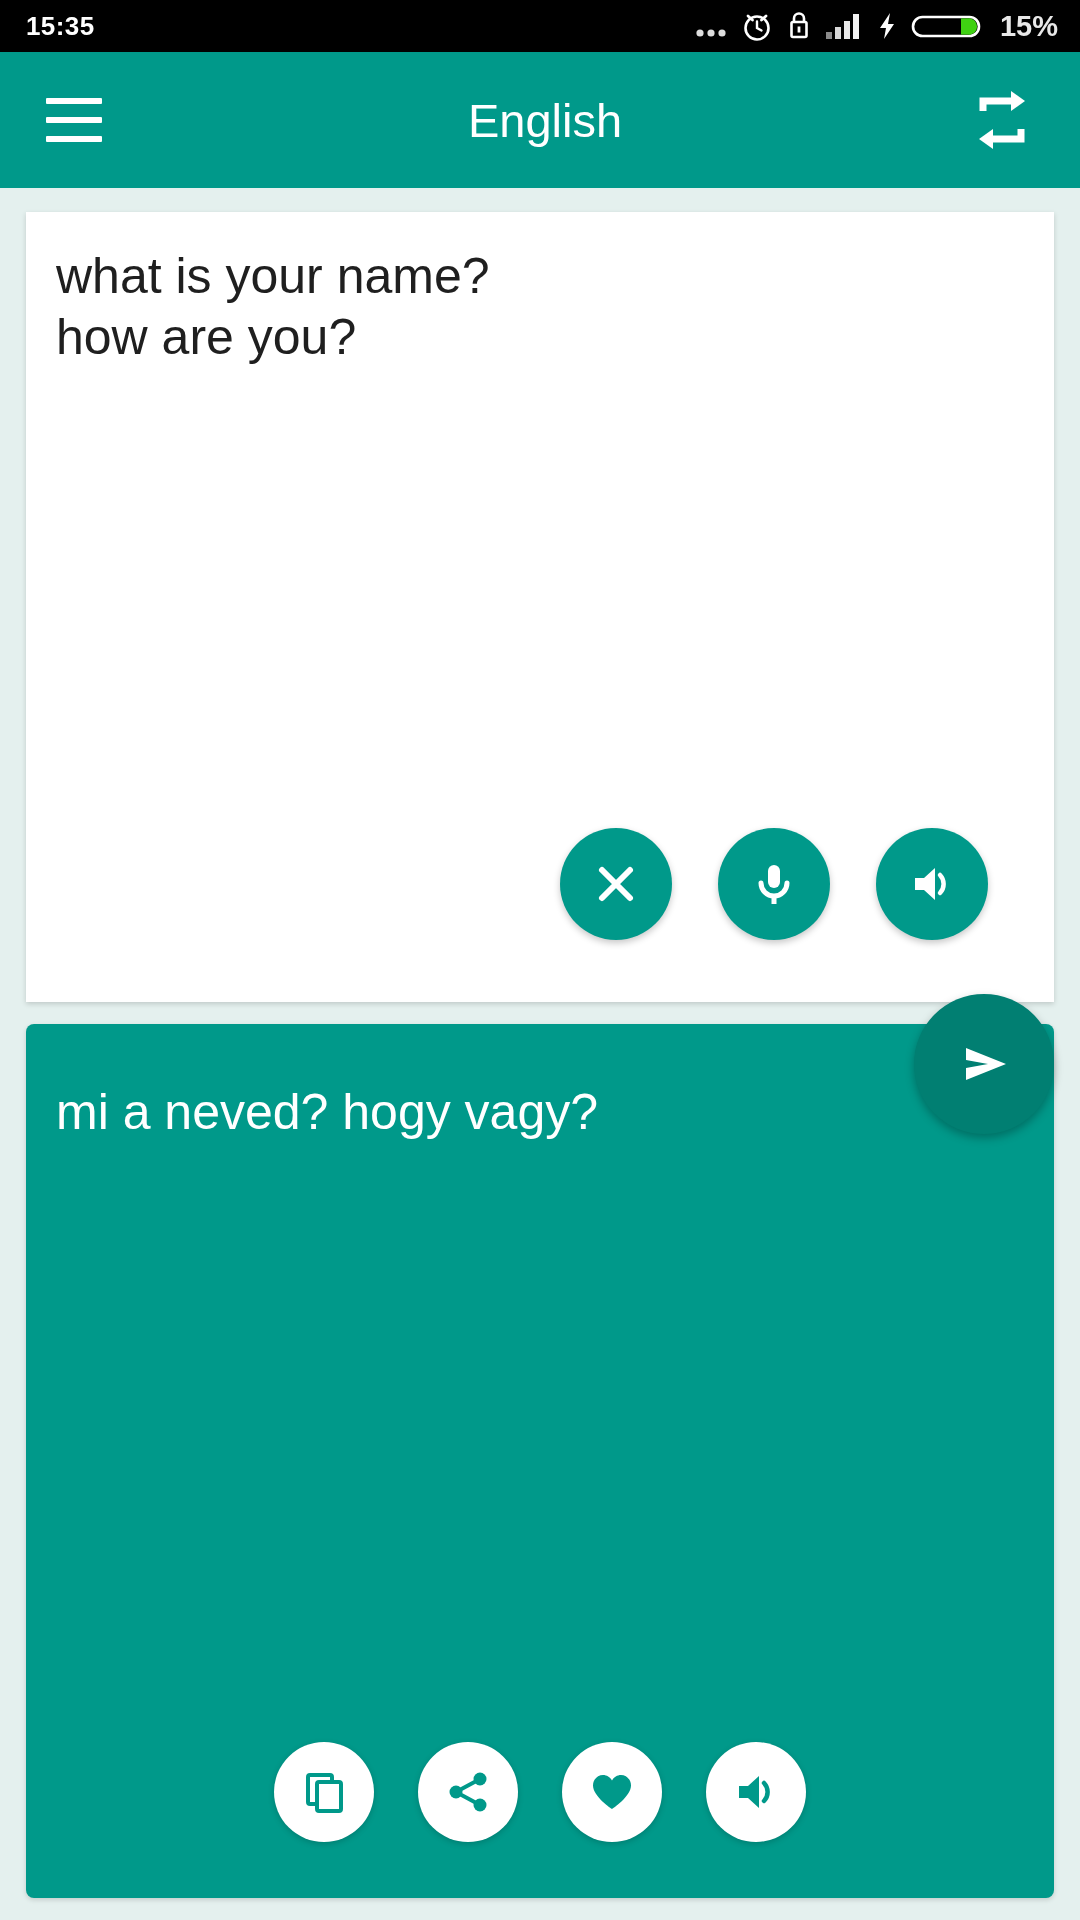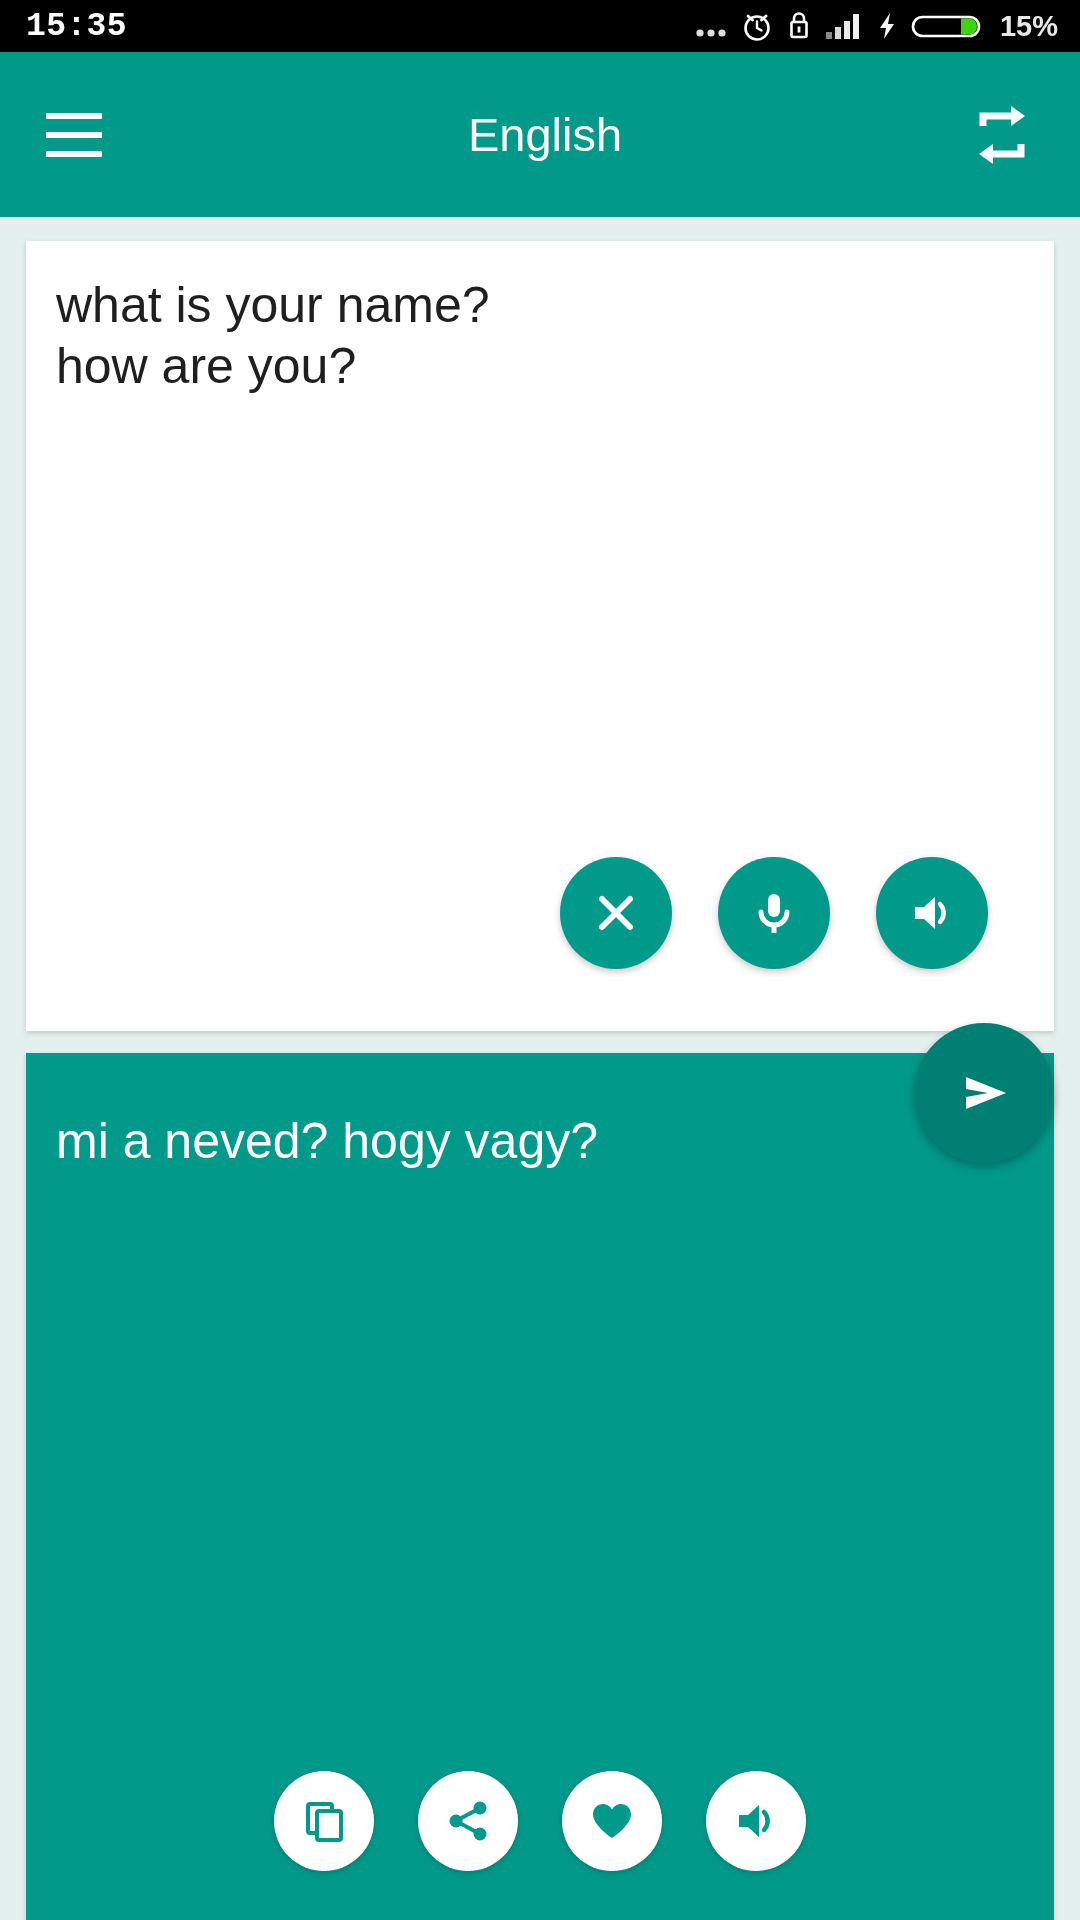--- a/index.html
+++ b/index.html
@@ -22,11 +22,10 @@
     color: #ffffff;
   }
   .status-clock {
-    font-size: 33px;
+    font-size: 26px;
     font-weight: 700;
     letter-spacing: 0.4px;
     color: #ffffff;
-    font-family: Liberation Mono, monospace;
   }
   .status-right {
     display: flex;

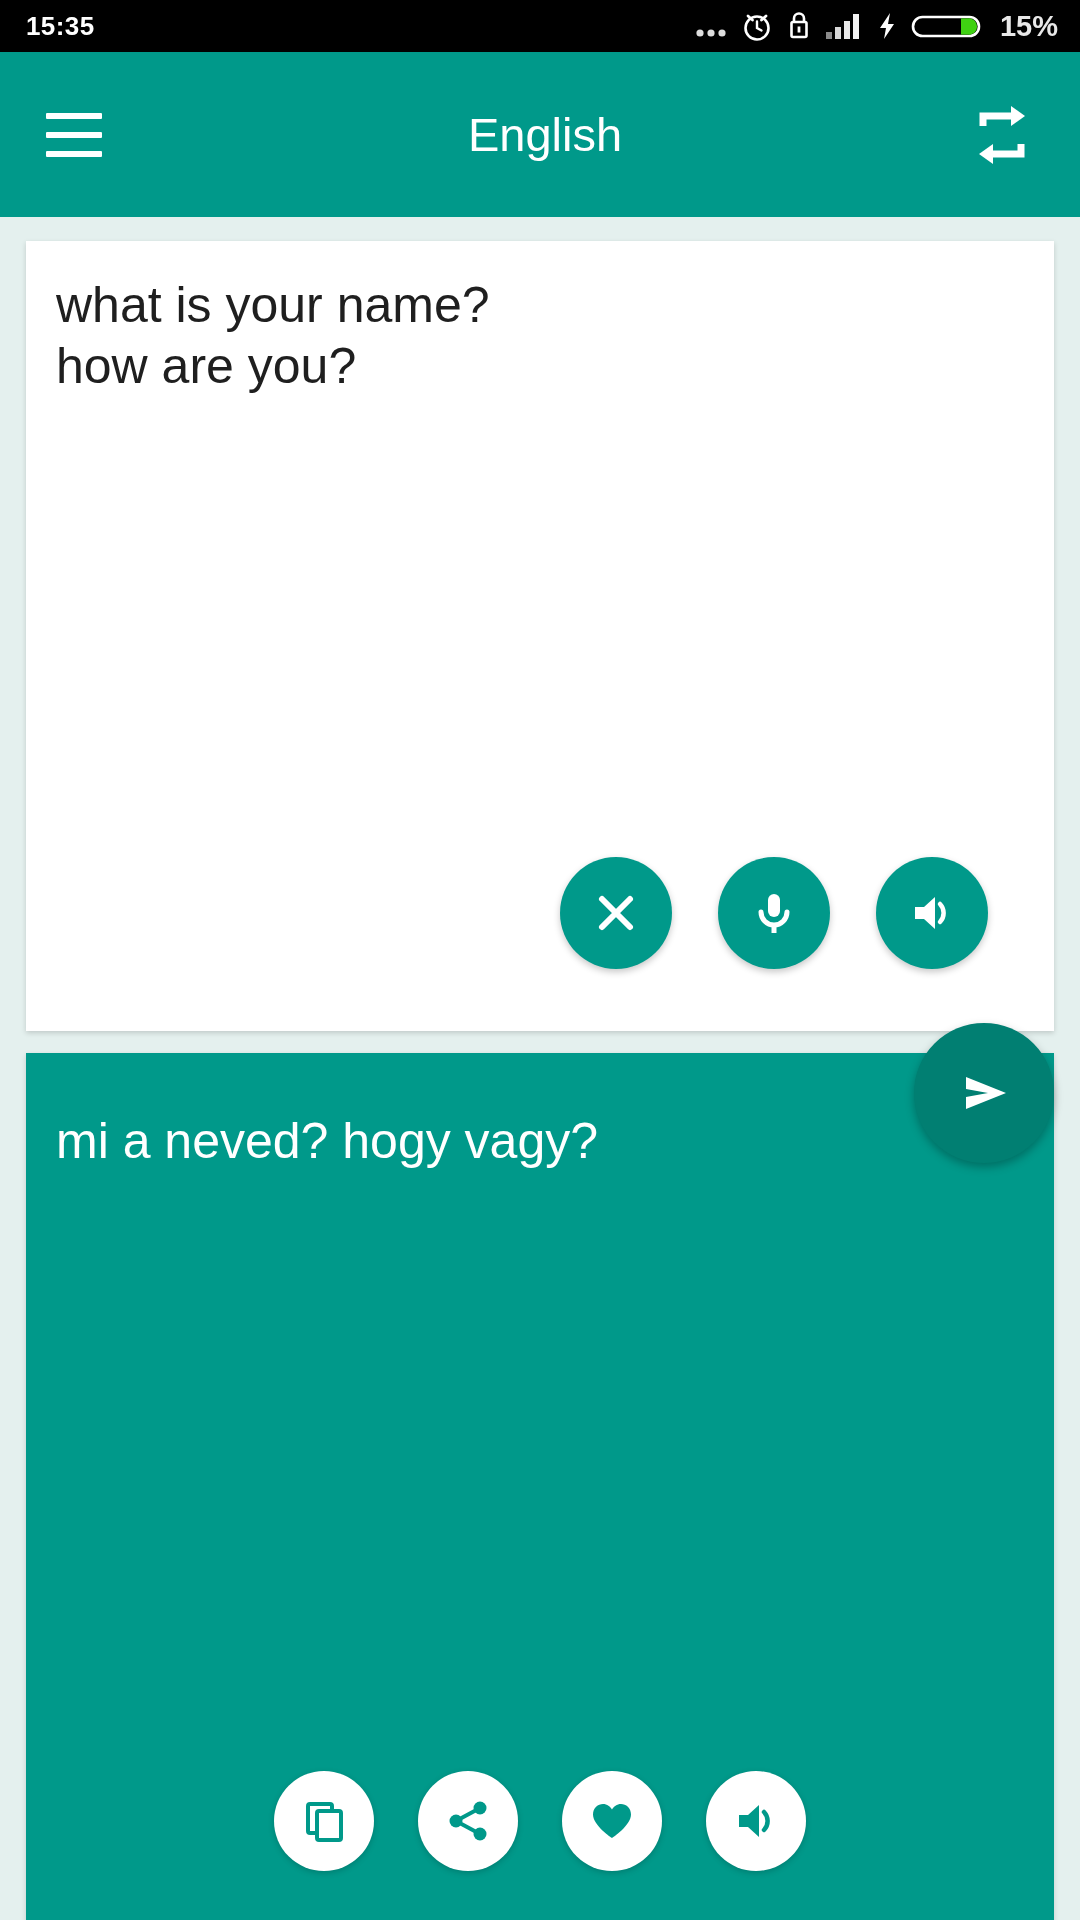--- a/index.html
+++ b/index.html
@@ -42,7 +42,7 @@
 
   
   .app-bar {
-    height: 165px;
+    height: 136px;
     background: #00998a;
     display: flex;
     align-items: center;

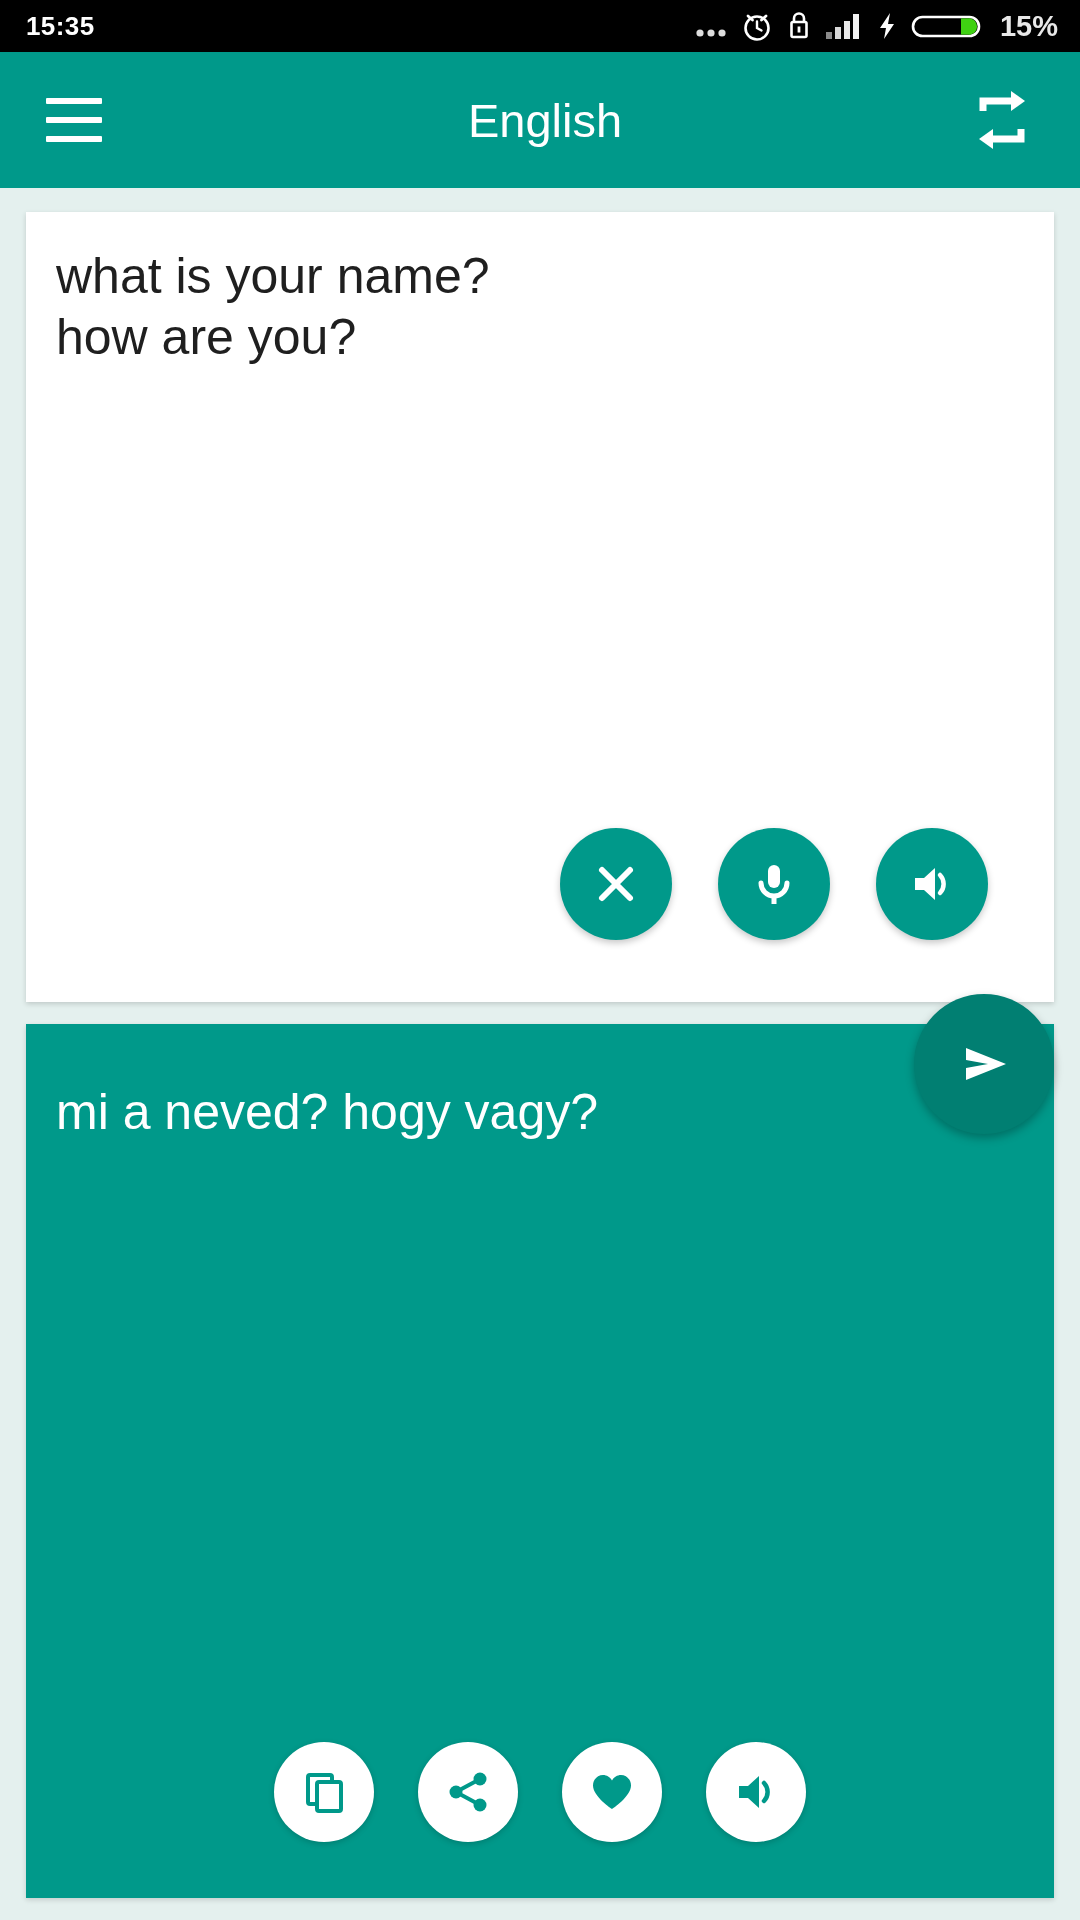--- a/index.html
+++ b/index.html
@@ -149,6 +149,7 @@
     padding: 58px 30px 0 30px;
     display: flex;
     flex-direction: column;
+    border-radius: 8px;
   }
   .result-text {
     font-size: 50px;

